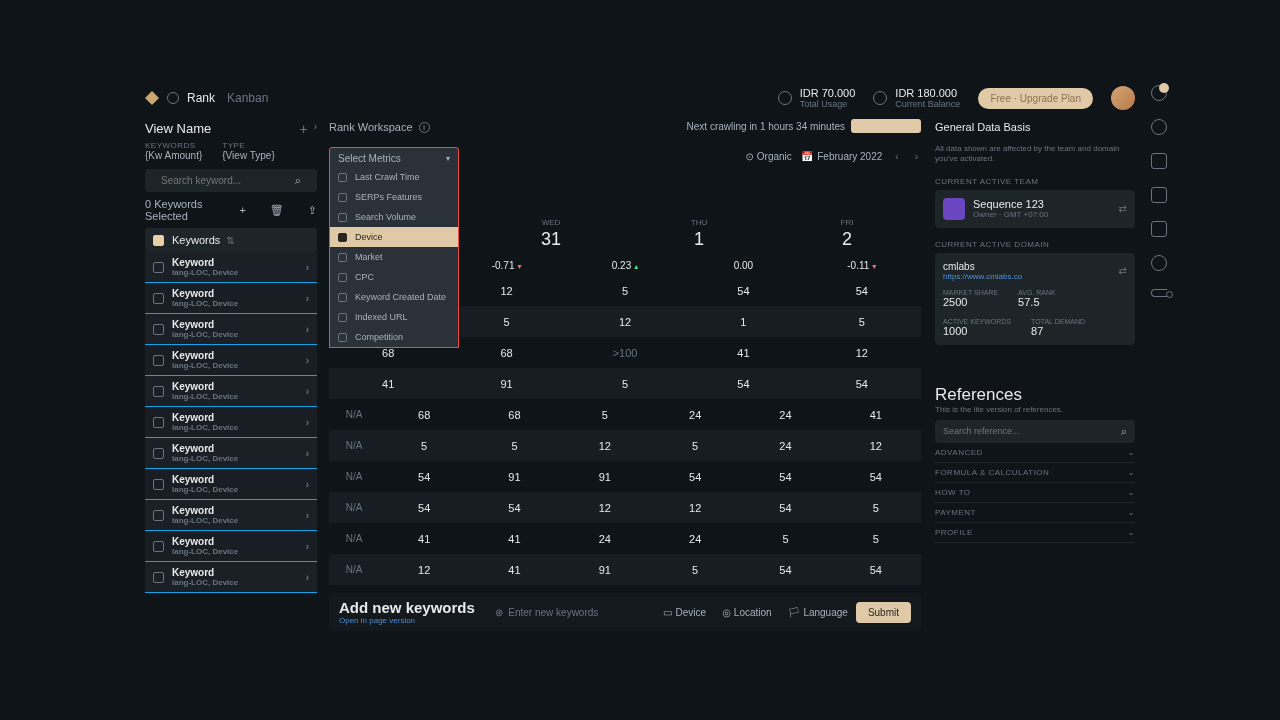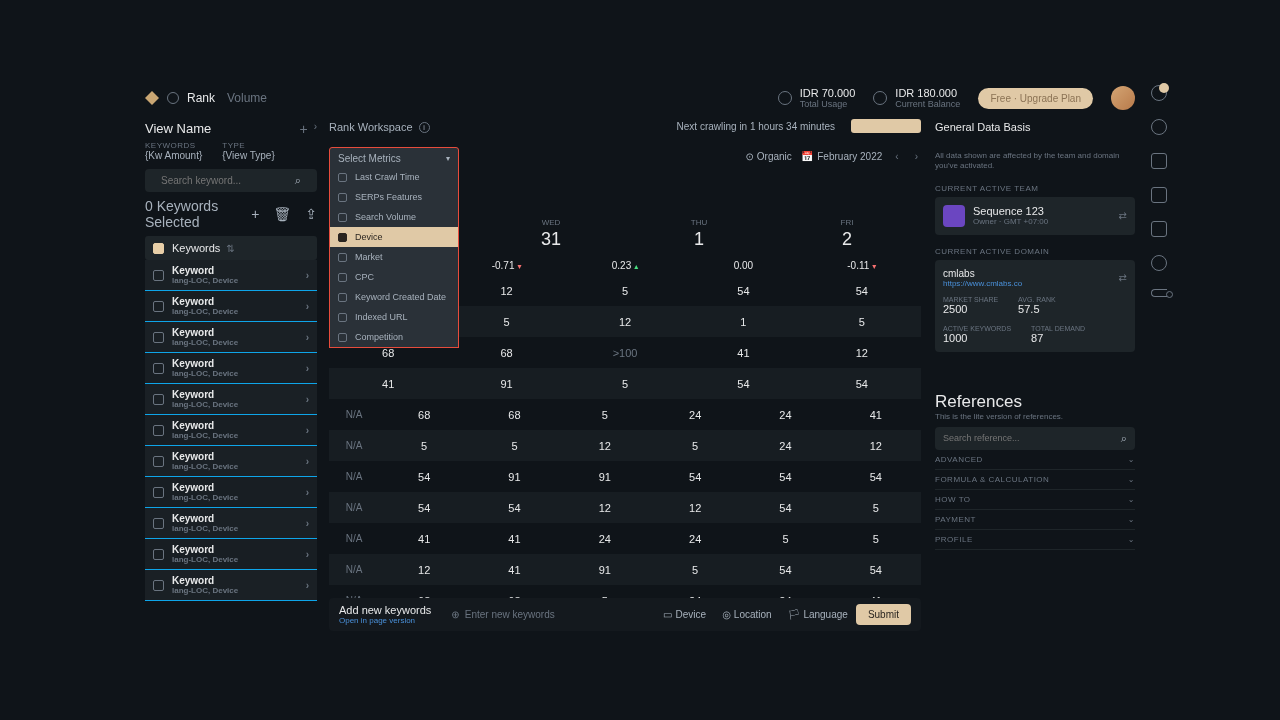--- a/index.html
+++ b/index.html
@@ -115,7 +115,7 @@
     <span class="logo-ico"></span>
     <span class="gear-ico"></span>
     <span class="hdr-title">Rank</span>
-    <span class="hdr-sub">Volume</span>
+    <span class="hdr-sub">Kanban</span>
     <span class="hdr-spacer"></span>
     <div class="balance">
       <span class="bal-ico"></span>

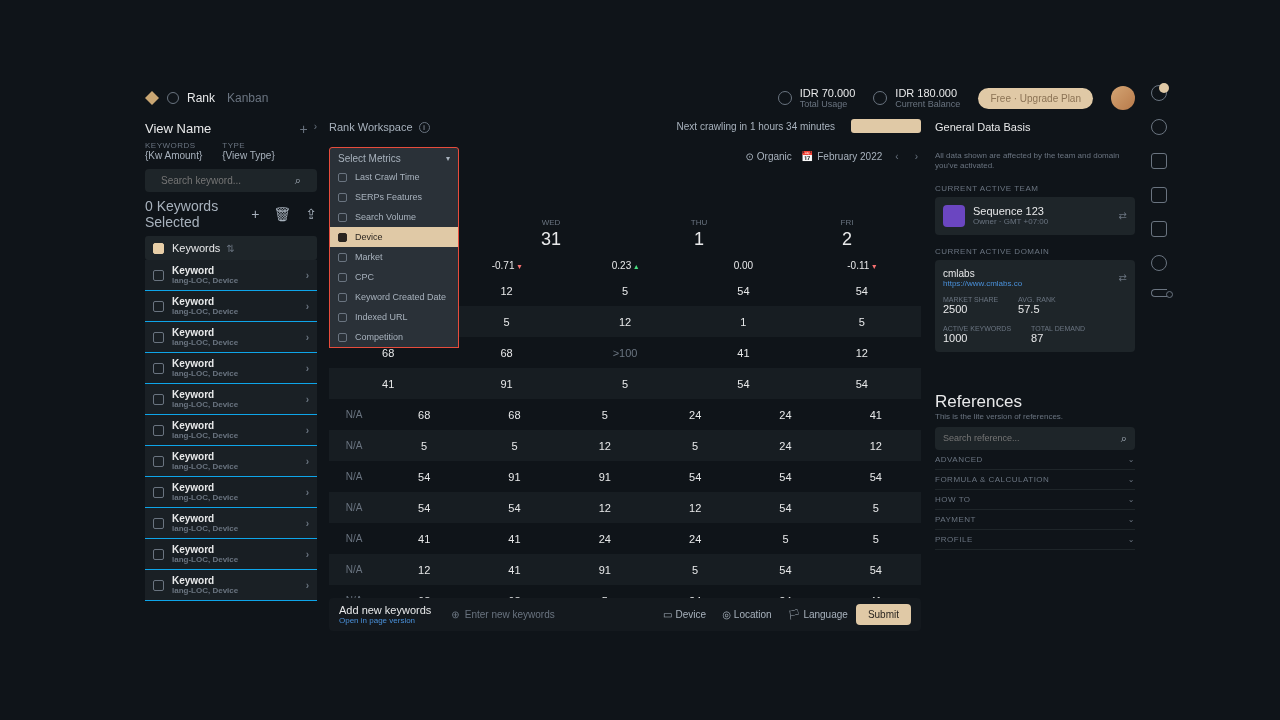--- a/index.html
+++ b/index.html
@@ -43,7 +43,7 @@
 .center { flex:1; margin-left:12px; position:relative; }
 .ws-title { color:#a8b2bd; font-size:11px; display:flex; align-items:center; gap:6px; }
 .info-ico { width:11px; height:11px; border:1px solid #6a7480; border-radius:50%; font-size:7px; display:flex; align-items:center; justify-content:center; }
-.crawl-bar { display:flex; align-items:center; margin-top:0; position:absolute; top:-2px; right:0; gap:16px; }
+.crawl-bar { display:flex; align-items:center; margin-top:0; position:absolute; top:-2px; right:0; gap:6px; }
 .crawl-txt { font-size:10px; color:#a8b2bd; }
 .crawl-prog { width:70px; height:14px; background:#e0c9a6; border-radius:3px; }
 .select-metrics { margin-top:14px; width:130px; border:1.5px solid #e74c3c; background:#2a3138; padding:5px 8px; border-radius:3px; font-size:10px; color:#a8b2bd; display:flex; align-items:center; }

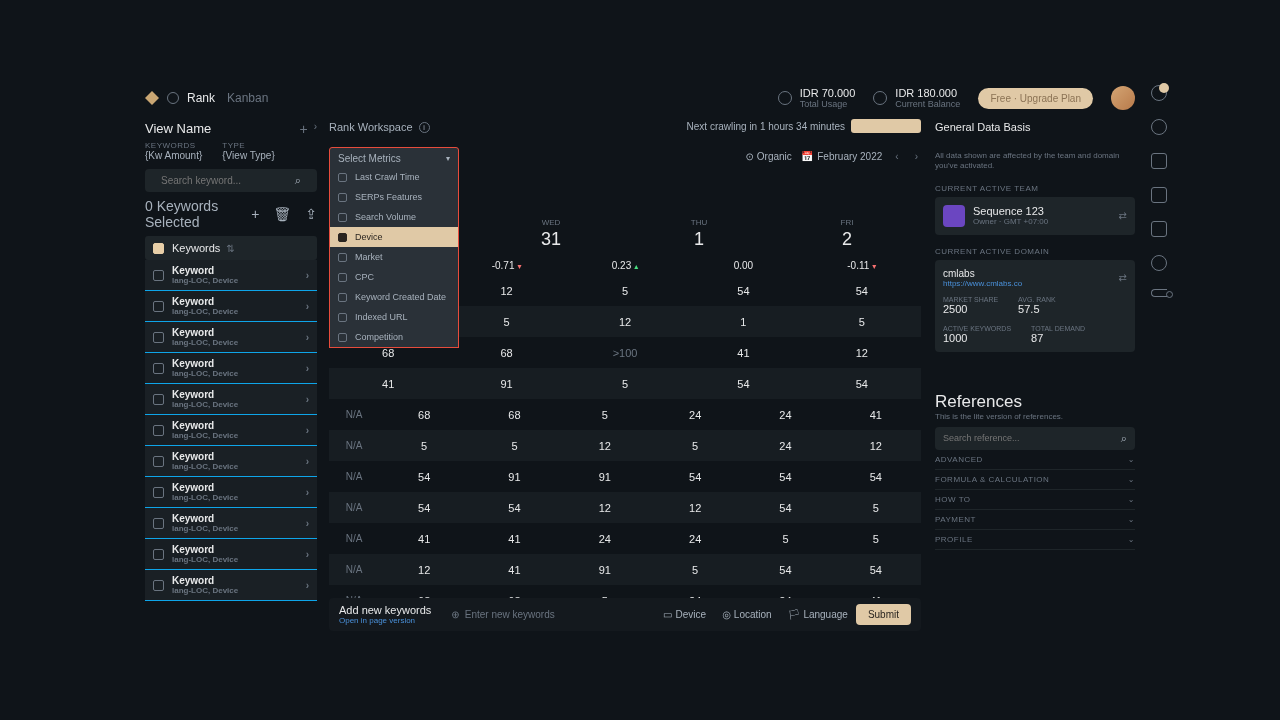--- a/index.html
+++ b/index.html
@@ -80,7 +80,7 @@
 .submit-btn { background:#e0c9a6; color:#2a2520; padding:5px 12px; border-radius:4px; font-size:10px; font-weight:500; }
 .rightpanel { width:200px; margin-left:14px; }
 .gdb-title { color:#e8e9ea; font-size:11px; font-weight:500; }
-.gdb-sub { font-size:8px; color:#6a7480; margin-top:18px; line-height:1.3; }
+.gdb-sub { font-size:8px; color:#6a7480; margin-top:11px; line-height:1.3; }
 .sec-label { font-size:8px; color:#6a7480; letter-spacing:0.5px; margin-top:12px; }
 .team-card { background:#1e2529; border-radius:4px; padding:8px; margin-top:4px; display:flex; align-items:center; gap:8px; }
 .team-ico { width:22px; height:22px; background:#6b46c1; border-radius:4px; }

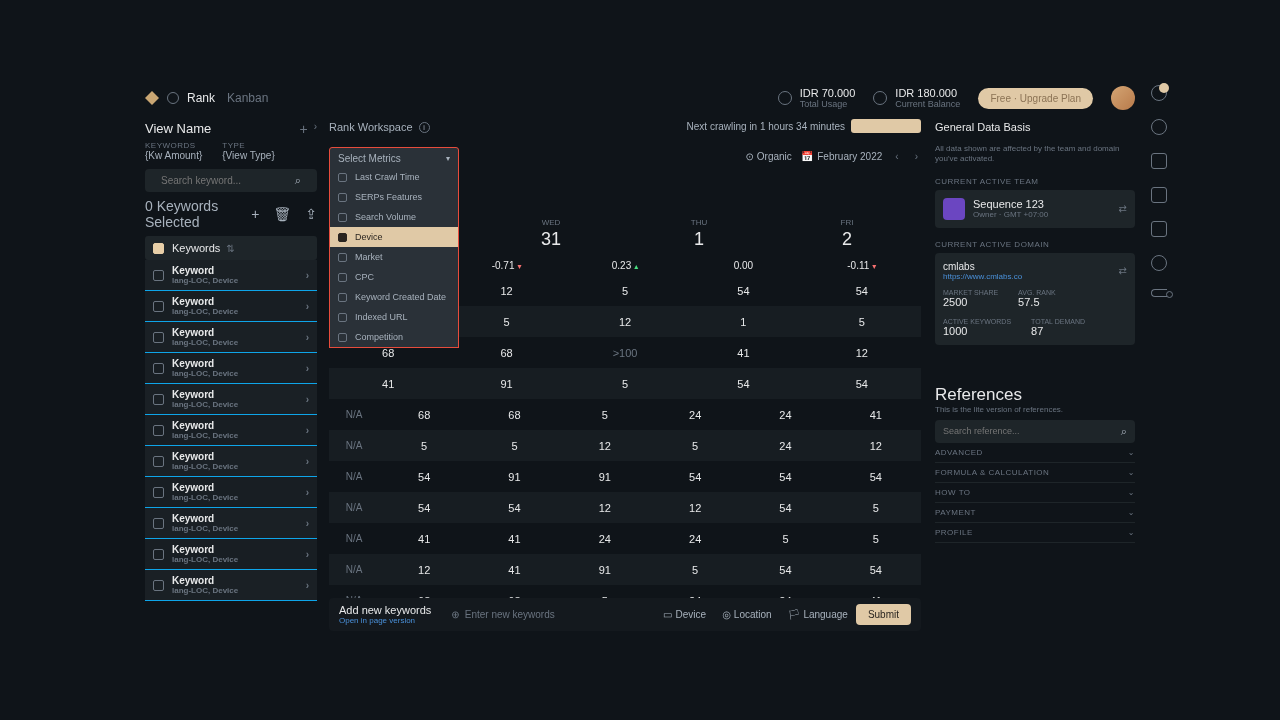--- a/index.html
+++ b/index.html
@@ -27,7 +27,7 @@
 .meta-col .mv { font-size:10px; color:#a8b2bd; }
 .search-box { margin-top:8px; background:#1e2529; border-radius:4px; padding:5px 16px; display:flex; align-items:center; }
 .search-box input { background:none; border:none; color:#6a7480; font-size:10px; flex:1; outline:none; }
-.selected-row { display:flex; align-items:center; margin-top:6px; font-size:14px; color:#a8b2bd; gap:14px; }
+.selected-row { display:flex; align-items:center; margin-top:6px; font-size:11px; color:#a8b2bd; gap:24px; }
 .selected-row .p { margin-left:auto; }
 .kw-header { display:flex; align-items:center; background:#1e2529; padding:6px 8px; margin-top:6px; border-radius:3px; }
 .cb { width:11px; height:11px; border:1.5px solid #6a7480; border-radius:2px; margin-right:8px; }

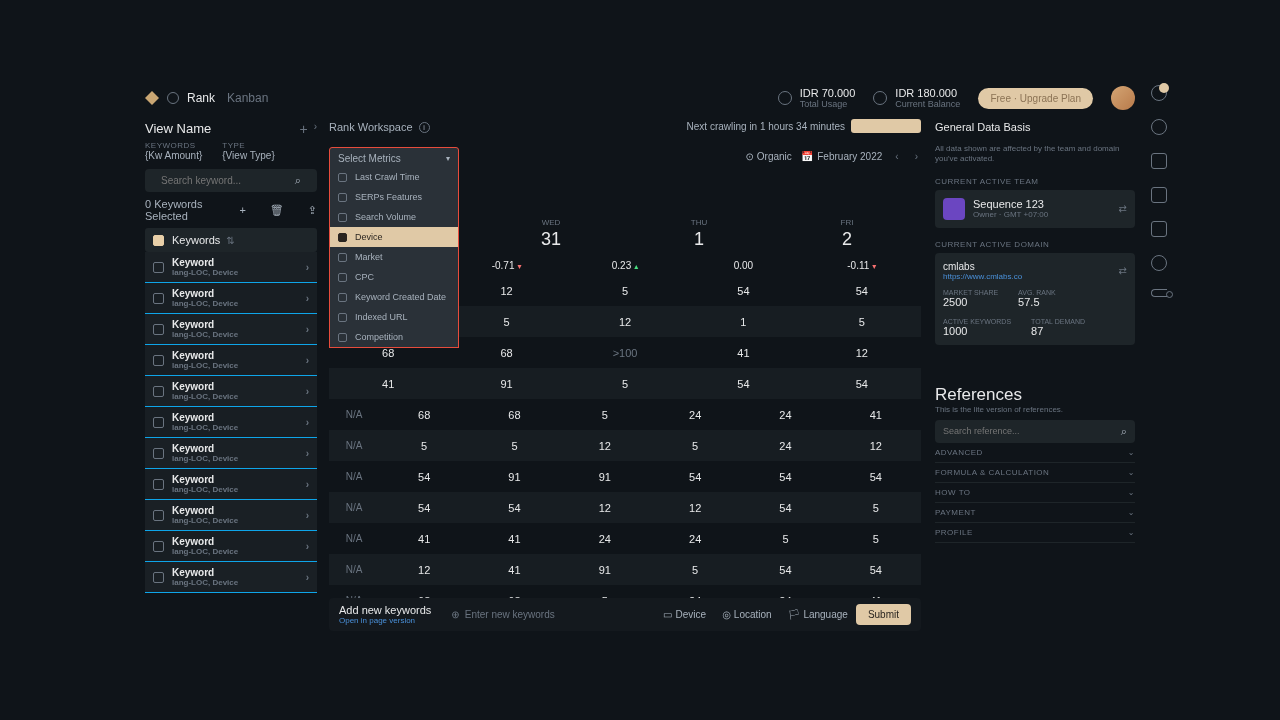--- a/index.html
+++ b/index.html
@@ -73,7 +73,7 @@
 .data-row .cell { flex:1; text-align:center; font-size:11px; color:#e8e9ea; }
 .data-row .cell.dim { color:#6a7480; }
 .bottom-bar { position:absolute; bottom:0; left:0; right:0; display:flex; align-items:center; background:#14191e; padding:6px 10px; border-radius:4px; }
-.add-kw .t { color:#e8e9ea; font-size:11px; font-weight:400; }
+.add-kw .t { color:#e8e9ea; font-size:15px; font-weight:700; }
 .add-kw .s { color:#4a90d9; font-size:8px; }
 .enter-kw { margin-left:20px; color:#6a7480; font-size:10px; flex:1; display:flex; align-items:center; gap:5px; }
 .bb-opt { color:#a8b2bd; font-size:10px; margin:0 8px; display:flex; align-items:center; gap:3px; }

